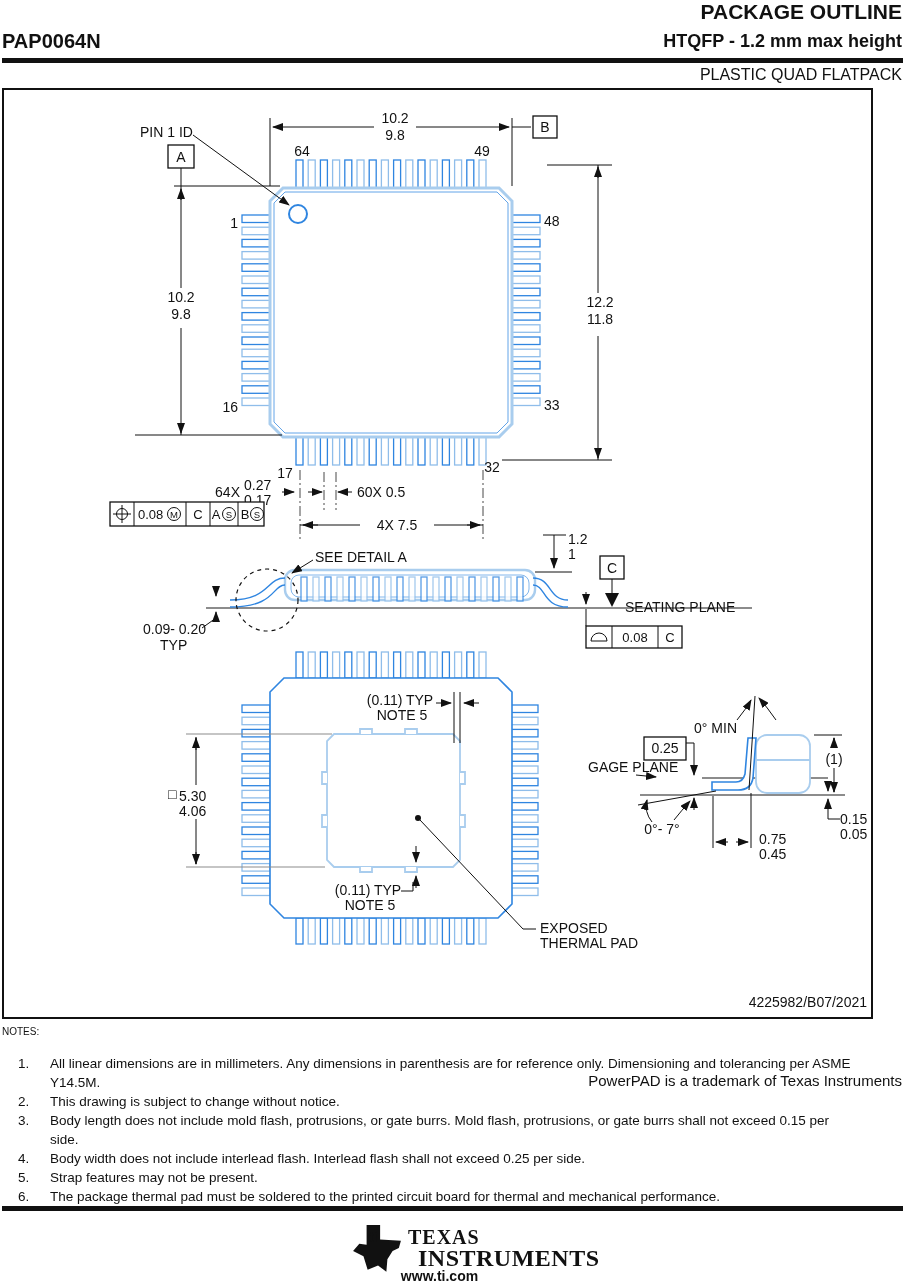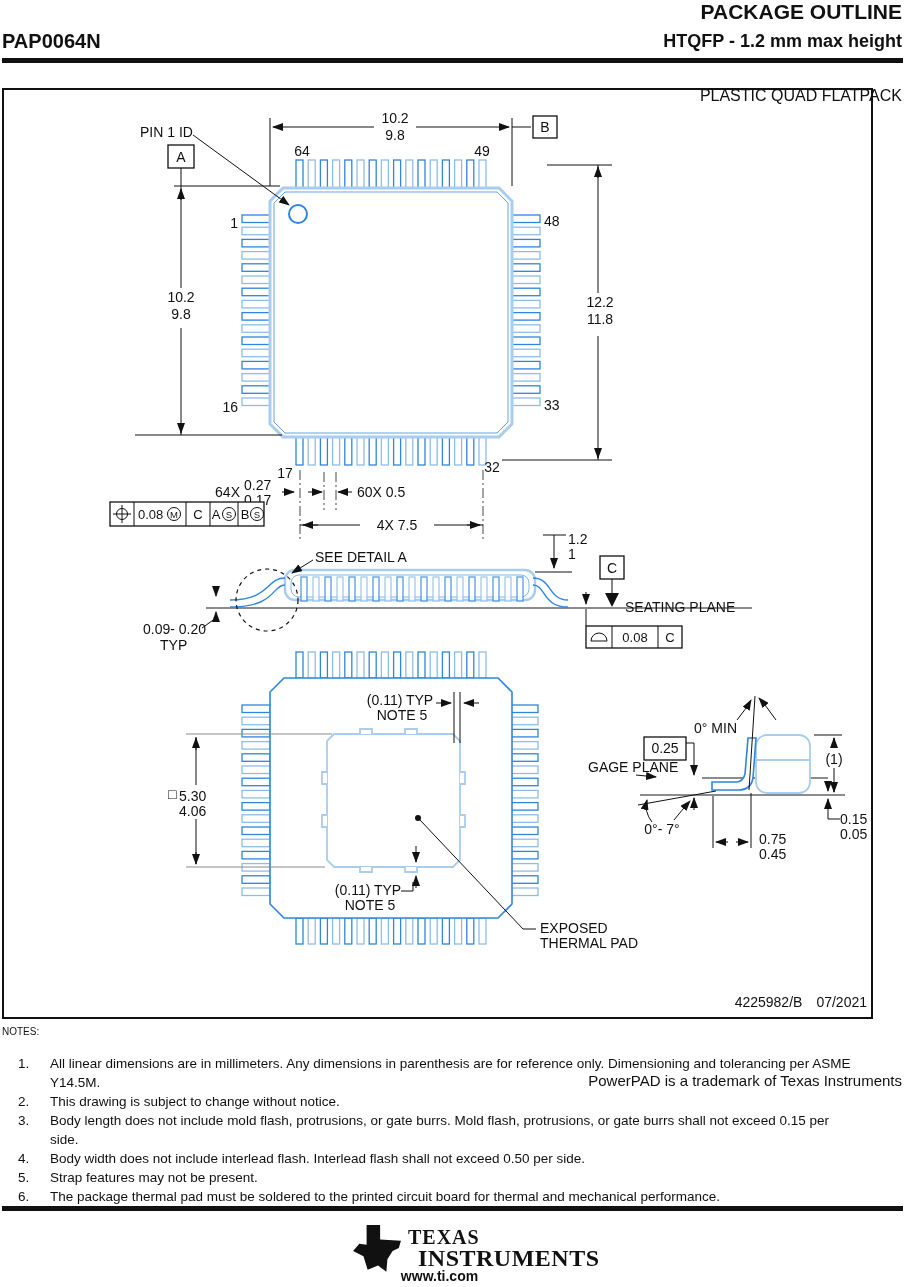--- a/index.html
+++ b/index.html
@@ -14,7 +14,7 @@
   .hdr-part  { top:30px; left:2px; font-size:20px; font-weight:bold; }
   .hdr-sub   { top:31px; right:3px; font-size:18px; font-weight:bold; }
   .rule-top  { top:58px; left:2px; width:901px; height:5px; background:#111; }
-  .hdr-pkg   { top:66px; right:3px; font-size:16px;margin-top:21px; }
+  .hdr-pkg   { top:66px; right:3px; font-size:16px; }
   .draw-border { top:88px; left:2px; width:871px; height:931px; border:2px solid #111; }
   .draw-svg  { top:88px; left:2px; }
   .doc-num   { top:994px; right:38px; font-size:14px; }

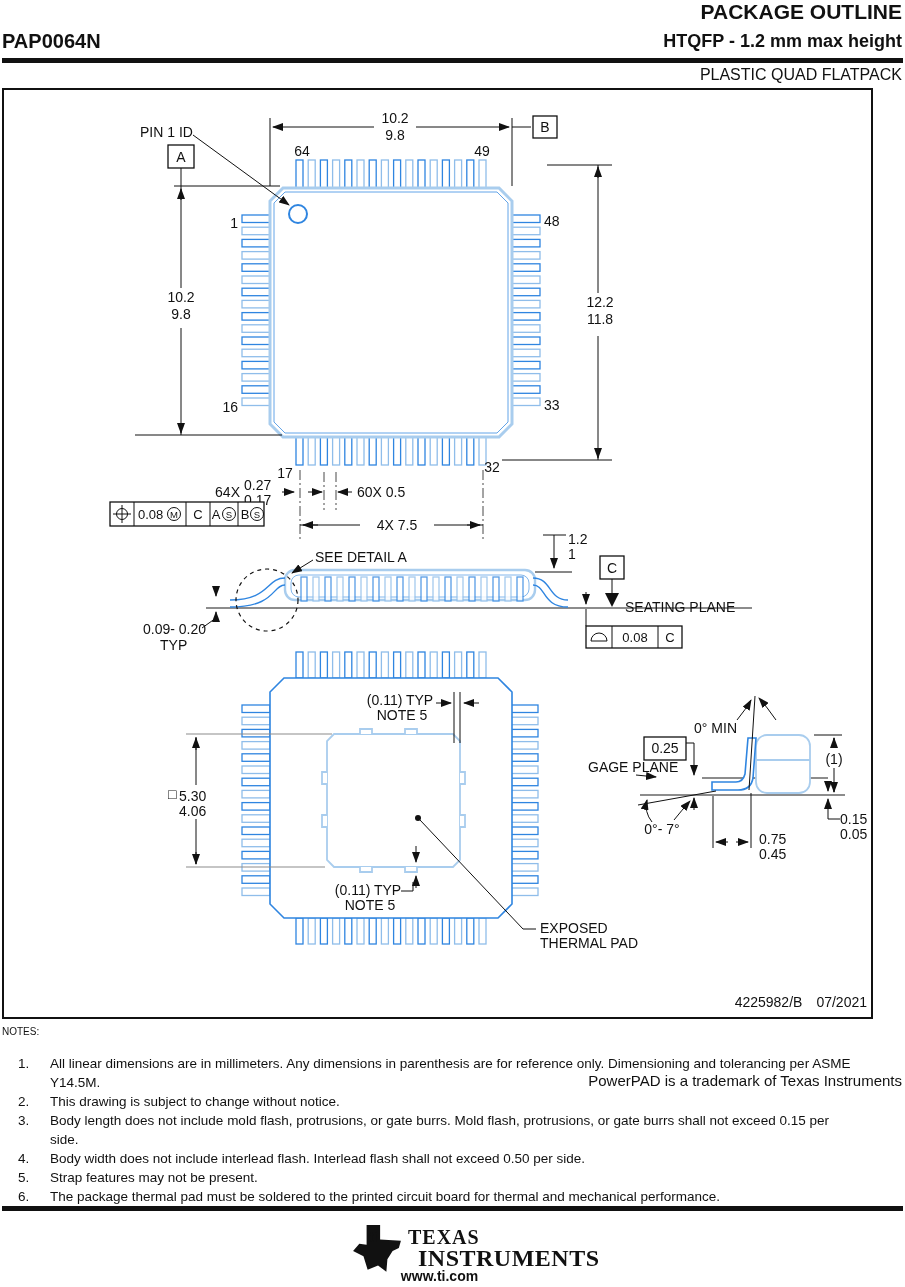--- a/index.html
+++ b/index.html
@@ -18,7 +18,7 @@
   .draw-border { top:88px; left:2px; width:871px; height:931px; border:2px solid #111; }
   .draw-svg  { top:88px; left:2px; }
   .doc-num   { top:994px; right:38px; font-size:14px; }
-  .doc-num span { margin-left:14px; }
+  .doc-num span { margin-left:0; }
   .notes-label { top:1026px; left:2px; font-size:10px; }
   .trademark { top:1026px; right:3px; font-size:15px;margin-top:46px; }
   .notes-list { top:1054px; left:18px; width:860px; font-size:13.5px; line-height:19px; }

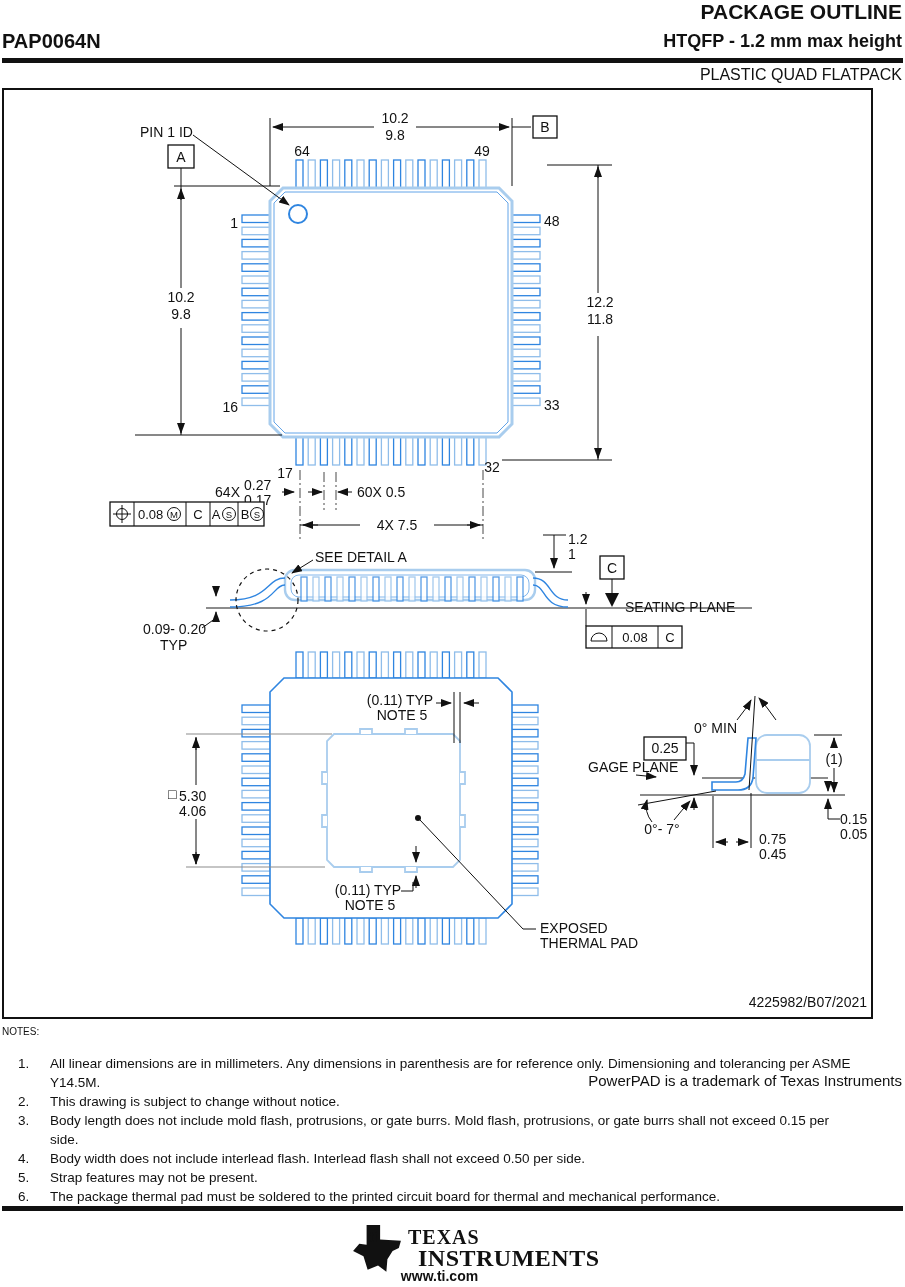--- a/index.html
+++ b/index.html
@@ -475,7 +475,7 @@
     </div>
   <div class="note">
       <span class="note-num">4.</span>
-      <span class="note-text">Body width does not include interlead flash. Interlead flash shall not exceed 0.50 per side.</span>
+      <span class="note-text">Body width does not include interlead flash. Interlead flash shall not exceed 0.25 per side.</span>
     </div>
   <div class="note">
       <span class="note-num">5.</span>

